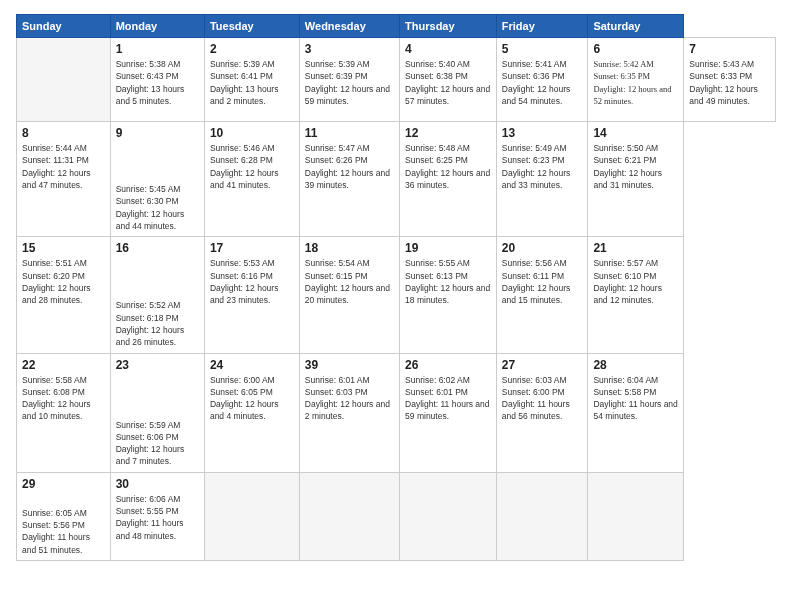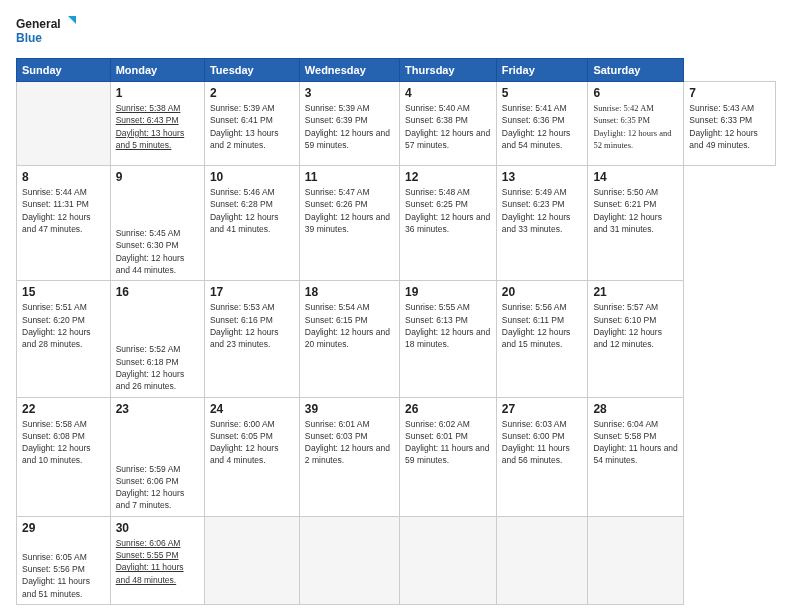--- a/index.html
+++ b/index.html
@@ -85,19 +85,6 @@
 <body>
 
 <div class="page">
-  <div class="header">
-    <div class="logo">
-  <svg width="60" height="36" viewBox="0 0 60 36">
-    <text x="0" y="14" font-size="12" font-weight="bold" fill="#222" font-family="Arial">General</text>
-    <polygon points="52,2 60,2 60,10" fill="#1a9cd8"></polygon>
-    <text x="0" y="28" font-size="12" font-weight="bold" fill="#1a6fb5" font-family="Arial">Blue</text>
-  </svg>
-</div>
-    <div class="title-block">
-      <div class="month-title"></div>
-      <div class="subtitle"></div>
-    </div>
-  </div>
 
   <table class="calendar">
     <thead>

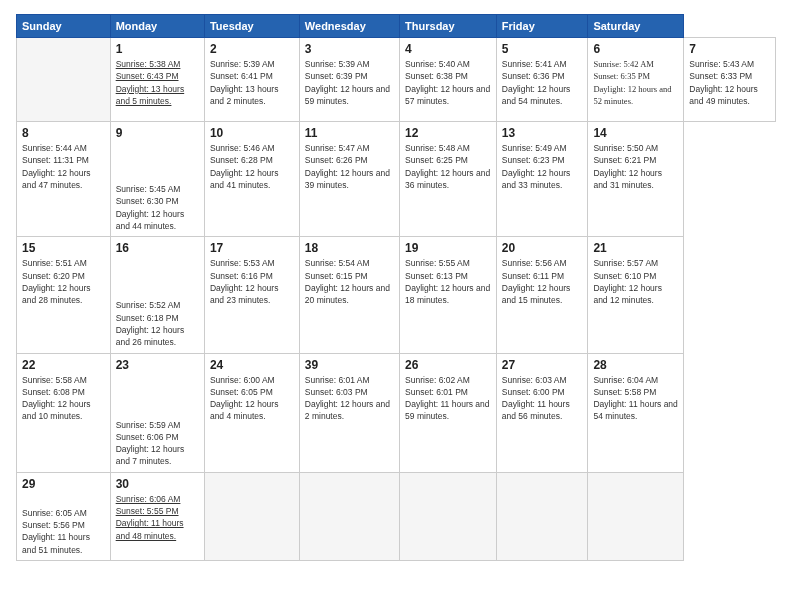--- a/index.html
+++ b/index.html
@@ -103,7 +103,7 @@
           <td class="empty"></td>
           <td>
             <span class="day-number">1</span>
-            <div class="day-info" style="white-space: pre-line; text-decoration: underline;">Sunrise: 5:38 AM
+            <div class="day-info" style="white-space: pre-line;">Sunrise: 5:38 AM
 Sunset: 6:43 PM
 Daylight: 13 hours and 5 minutes.</div>
           </td>

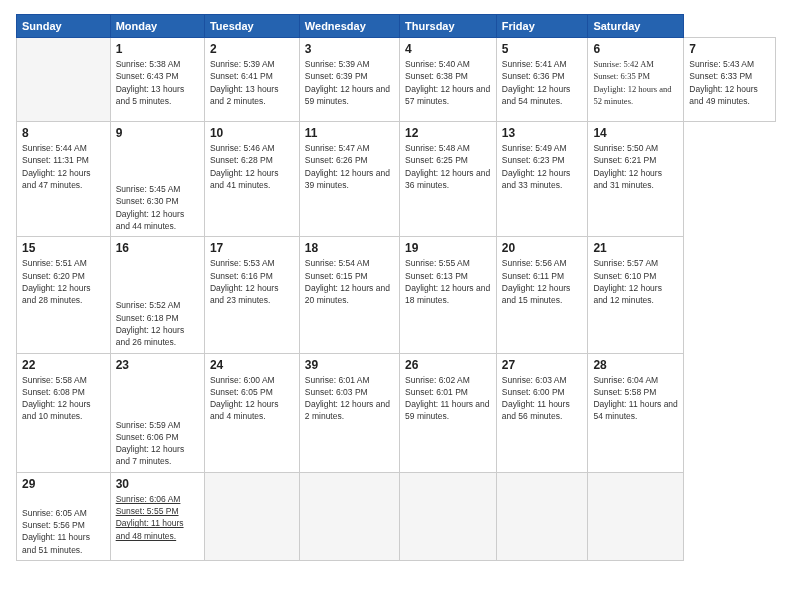--- a/index.html
+++ b/index.html
@@ -285,7 +285,7 @@
           </td>
           <td>
             <span class="day-number">30</span>
-            <div class="day-info" style="white-space: pre-line; text-decoration: underline;">Sunrise: 6:06 AM
+            <div class="day-info" style="white-space: pre-line;">Sunrise: 6:06 AM
 Sunset: 5:55 PM
 Daylight: 11 hours and 48 minutes.</div>
           </td>

